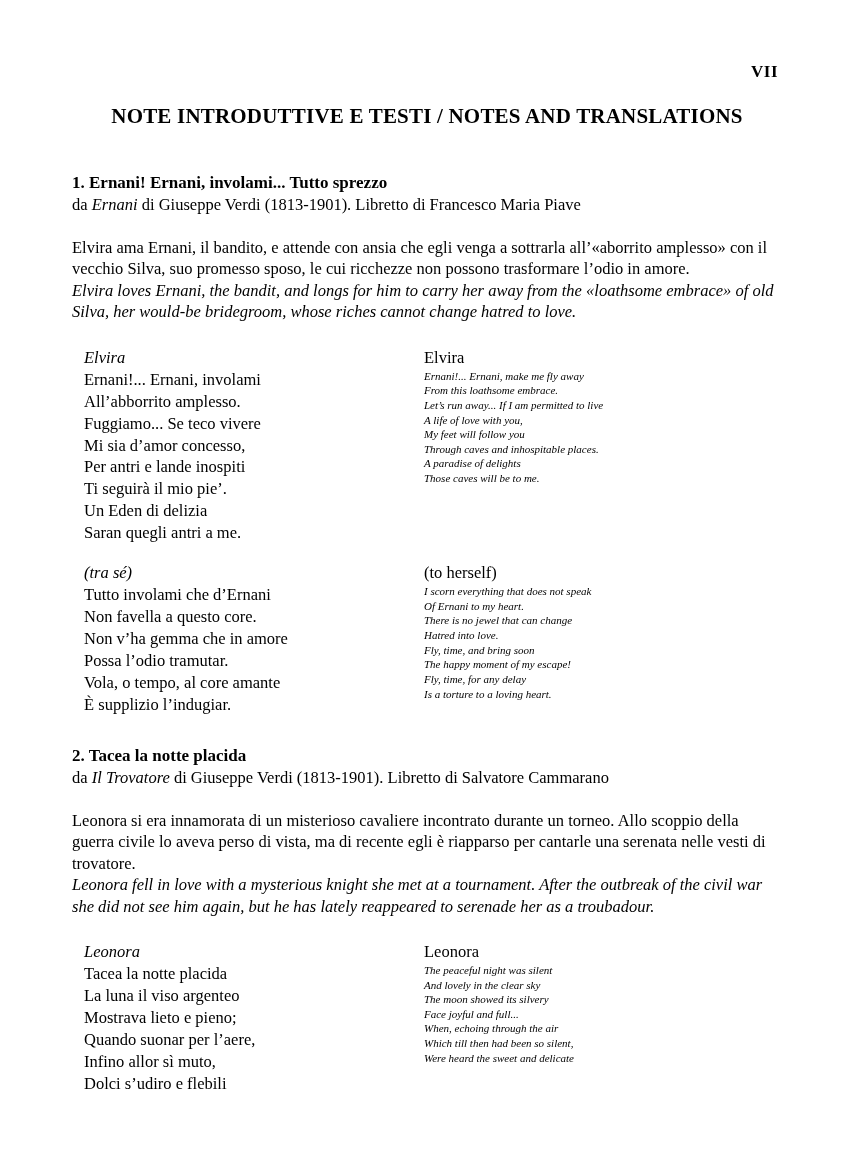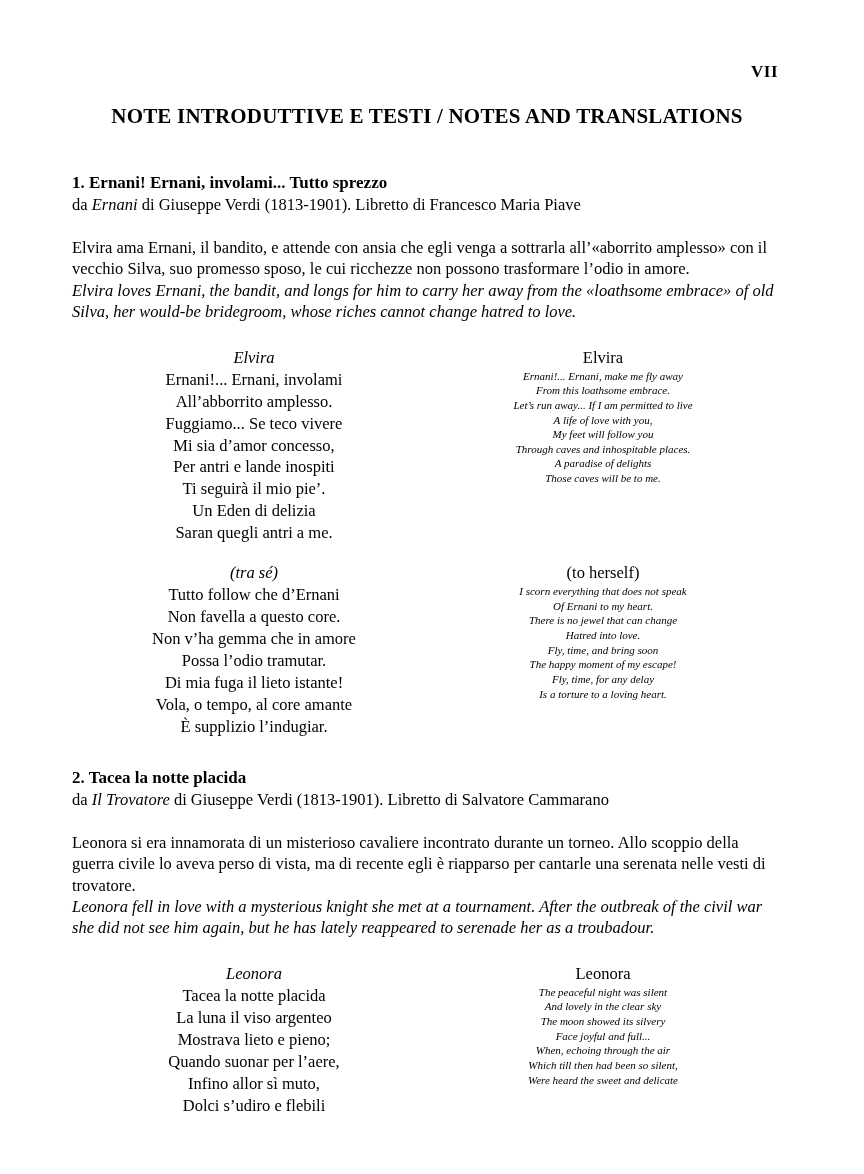--- a/index.html
+++ b/index.html
@@ -71,7 +71,6 @@
   .verse-block {
     display: flex;
     margin-bottom: 18px;
-    text-align: center;
   }
   .col-left {
     width: 352px;

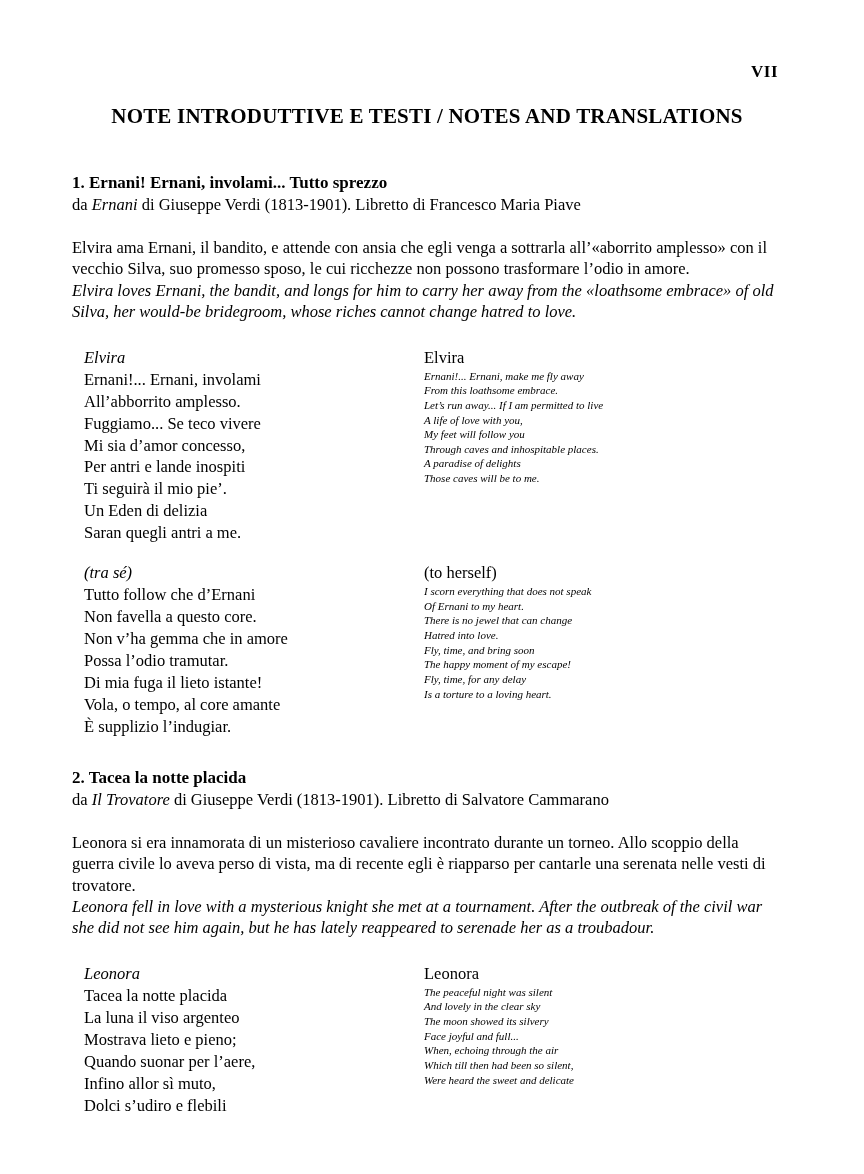--- a/index.html
+++ b/index.html
@@ -153,7 +153,7 @@
       <div class="verse-block">
         <div class="col-left">
           <div class="speaker">(tra sé)</div>
-          <div class="line-orig">Tutto follow che d’Ernani</div>
+          <div class="line-orig">Tutto involami che d’Ernani</div>
           <div class="line-orig">Non favella a questo core.</div>
           <div class="line-orig">Non v’ha gemma che in amore</div>
           <div class="line-orig">Possa l’odio tramutar.</div>

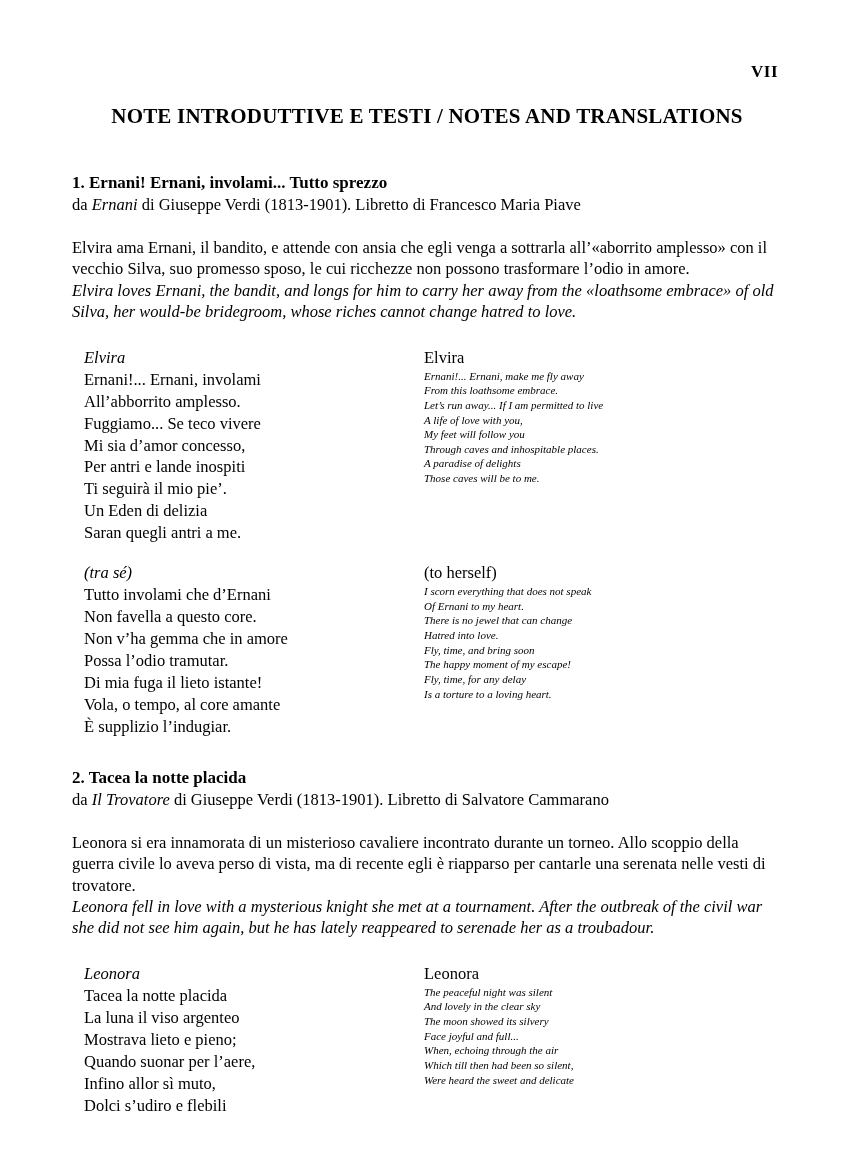--- a/index.html
+++ b/index.html
@@ -157,7 +157,6 @@
           <div class="line-orig">Non favella a questo core.</div>
           <div class="line-orig">Non v’ha gemma che in amore</div>
           <div class="line-orig">Possa l’odio tramutar.</div>
-          <div class="line-orig">Di mia fuga il lieto istante!</div>
           <div class="line-orig">Vola, o tempo, al core amante</div>
           <div class="line-orig">È supplizio l’indugiar.</div>
         </div>

